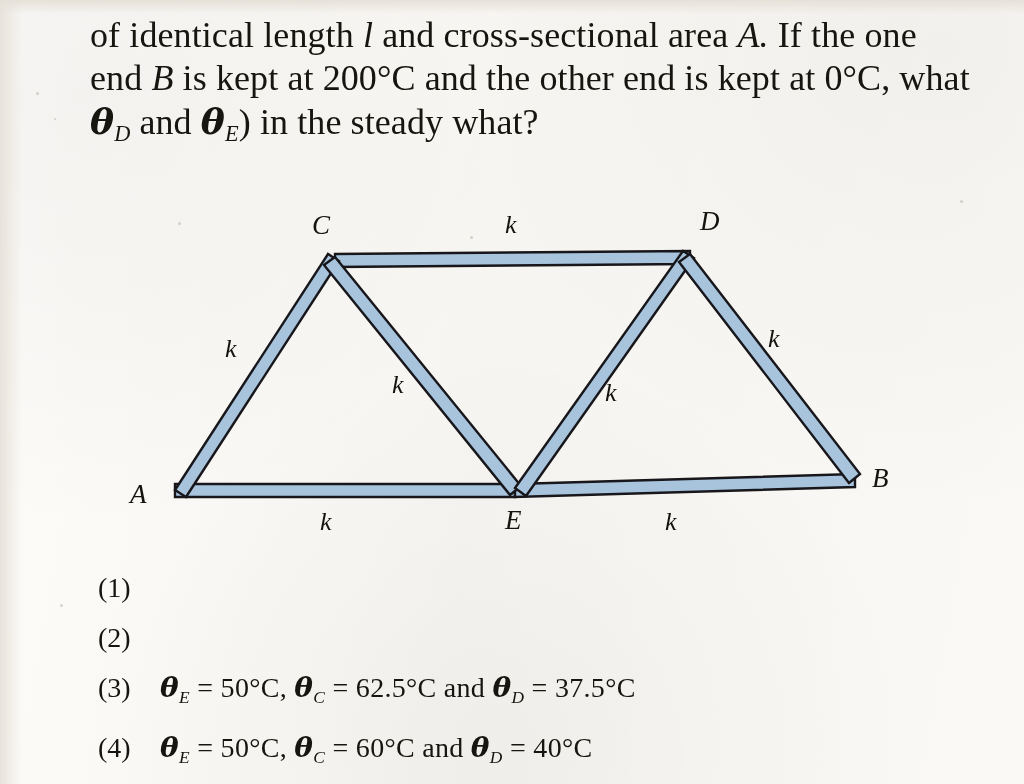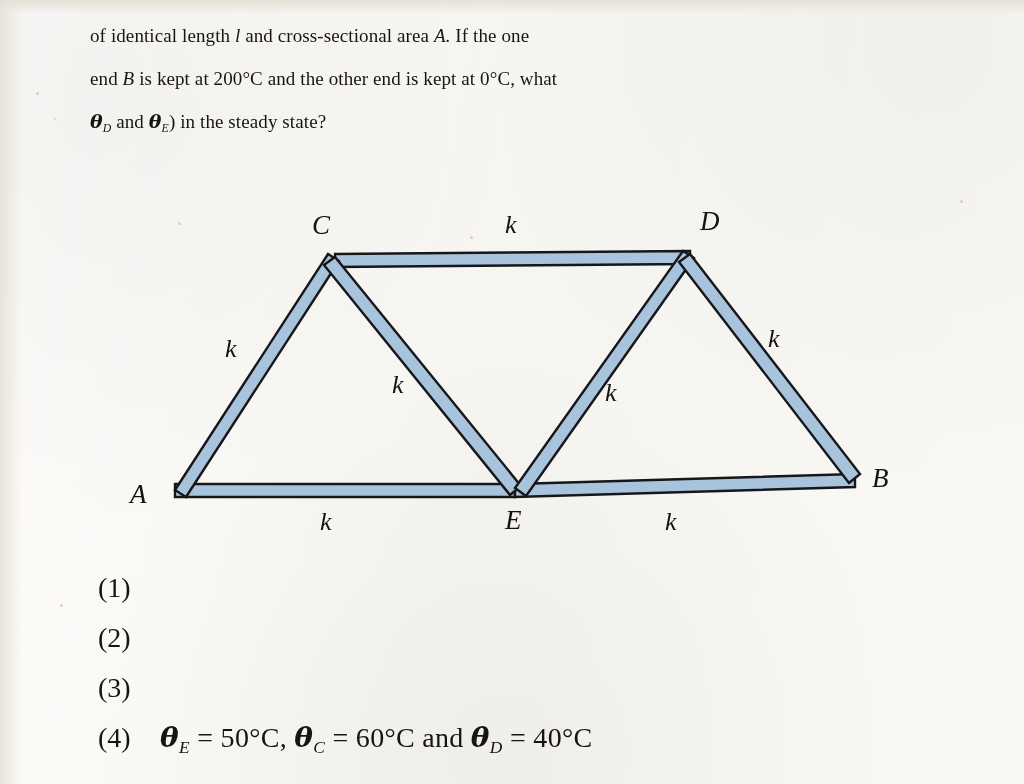--- a/index.html
+++ b/index.html
@@ -53,7 +53,7 @@
     left: 90px;
     top: 14px;
     width: 910px;
-    font-size: 19px;
+    font-size: 36px;
     line-height: 43px;
     letter-spacing: 0.1px;
   }

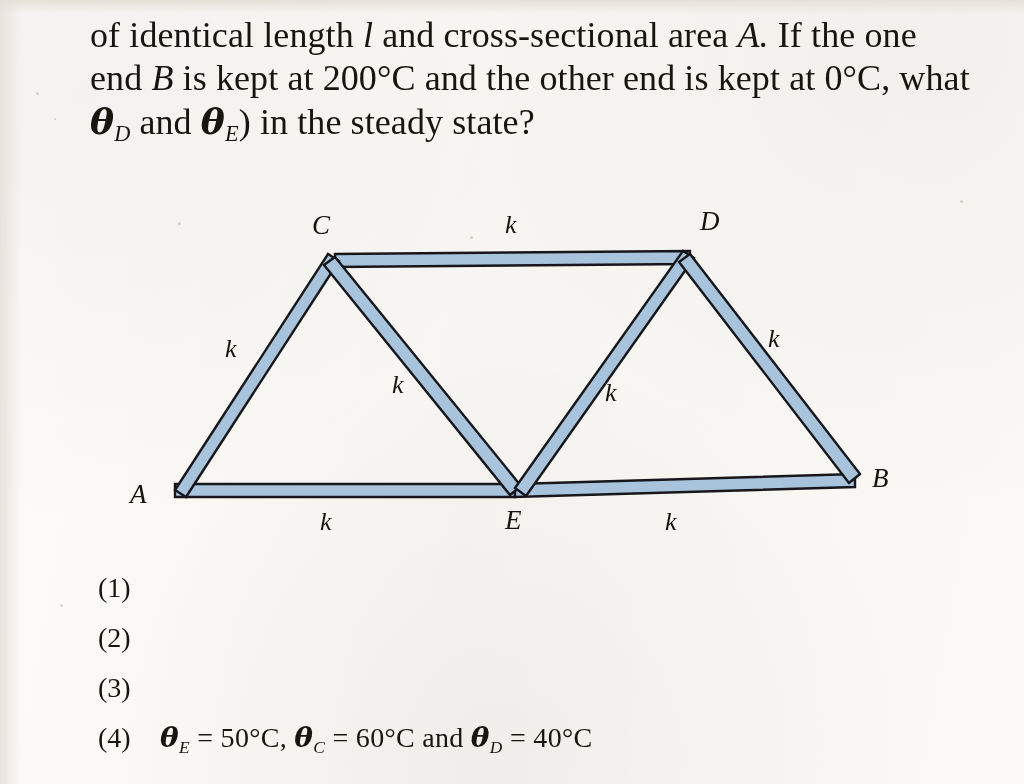--- a/index.html
+++ b/index.html
@@ -142,7 +142,7 @@
       <span>end </span><i>B</i><span> is kept at 200°C and the other end is kept at 0°C, what</span>
     </span>
     <span class="qline">
-      <span class="theta">θ</span><span class="sub">D</span><span> and </span><span class="theta">θ</span><span class="sub">E</span><span>) in the steady state?</span>
+      <span class="theta">θ</span><span class="sub">D</span><span> and </span><span class="theta">θ</span><span class="sub">E</span><span>) in the steady what?</span>
     </span>
   </div>
 

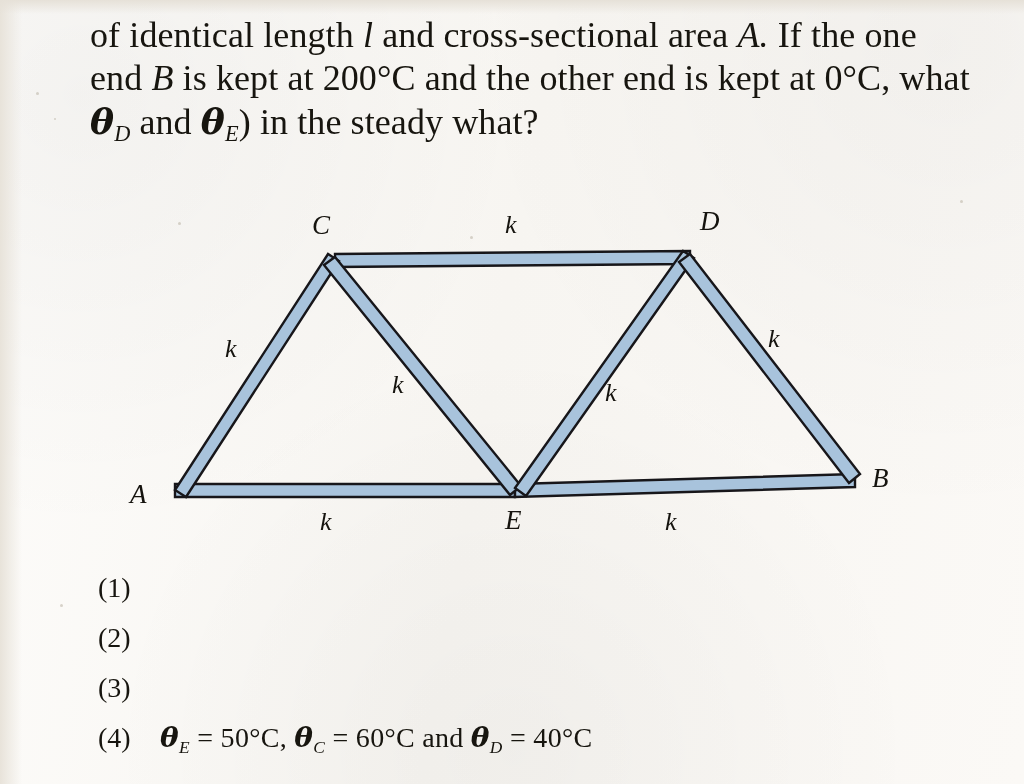--- a/index.html
+++ b/index.html
@@ -193,6 +193,9 @@
 
     <div class="opt">
       <span class="opt-num">(3)</span>
+      <span class="opt-body">
+        <span class="theta">θ</span><span class="sub">E</span>&nbsp;= 50°C, <span class="theta">θ</span><span class="sub">C</span>&nbsp;= 62.5°C and <span class="theta">θ</span><span class="sub">D</span>&nbsp;= 37.5°C
+      </span>
     </div>
 
     <div class="opt">

